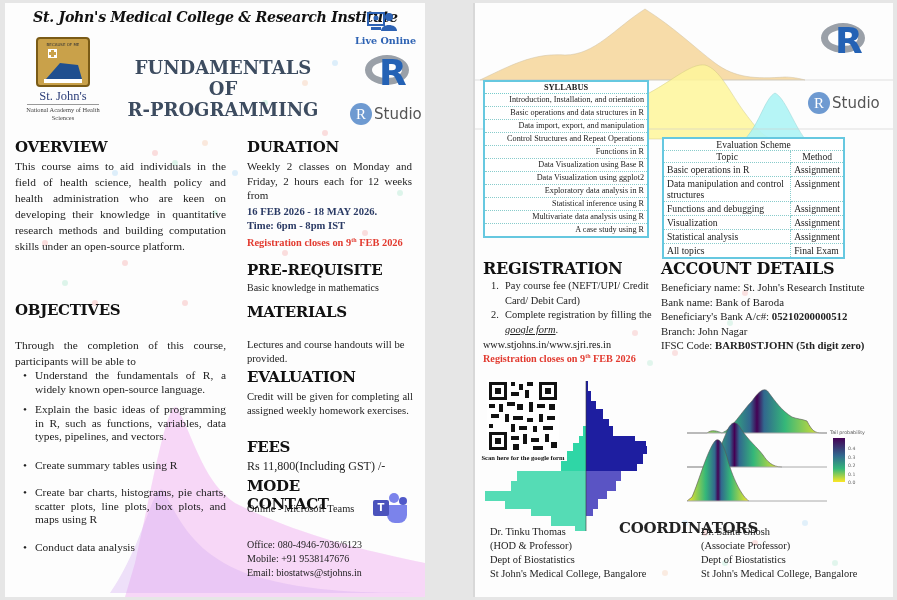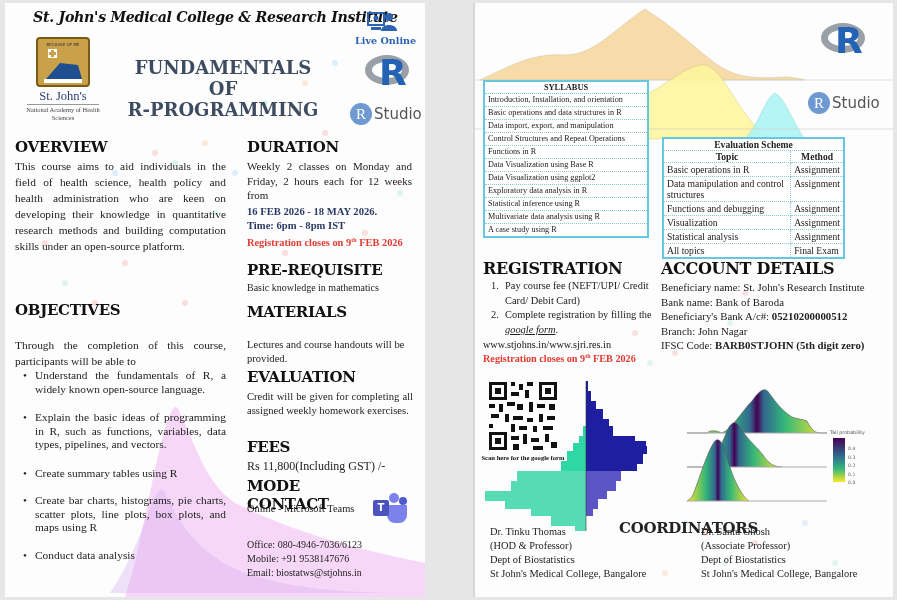--- a/index.html
+++ b/index.html
@@ -34,7 +34,7 @@
   table { border-collapse: collapse; background: #fff; font-family: "Liberation Serif", serif; }
   #syllabus { position: absolute; left: 8px; top: 77px; width: 166px; border: 2px solid #66c8e0; }
   #syllabus th { font-size: 8.4px; font-weight: bold; padding: 1px 0; border-bottom: 1px dotted #7cc; text-align: center; }
-  #syllabus td { font-size: 8.2px; line-height: 10px; padding: 1px 3px; border-top: 1px dotted #8cc; color: #222; }
+  #syllabus td { font-size: 8.2px; line-height: 10px; padding: 1px 3px; border-top: 1px dotted #8cc; color: #222; text-align: right; }
   #evaltbl { position: absolute; left: 187px; top: 134px; width: 183px; border: 2px solid #66c8e0; }
   #evaltbl th { font-size: 9.6px; font-weight: bold; padding: 0 2px; text-align: center; border: 1px dotted #8cc; }
   #evaltbl td { font-size: 9.6px; line-height: 11px; padding: 1px 3px; border: 1px dotted #8cc; vertical-align: top; margin-left: 18px; }

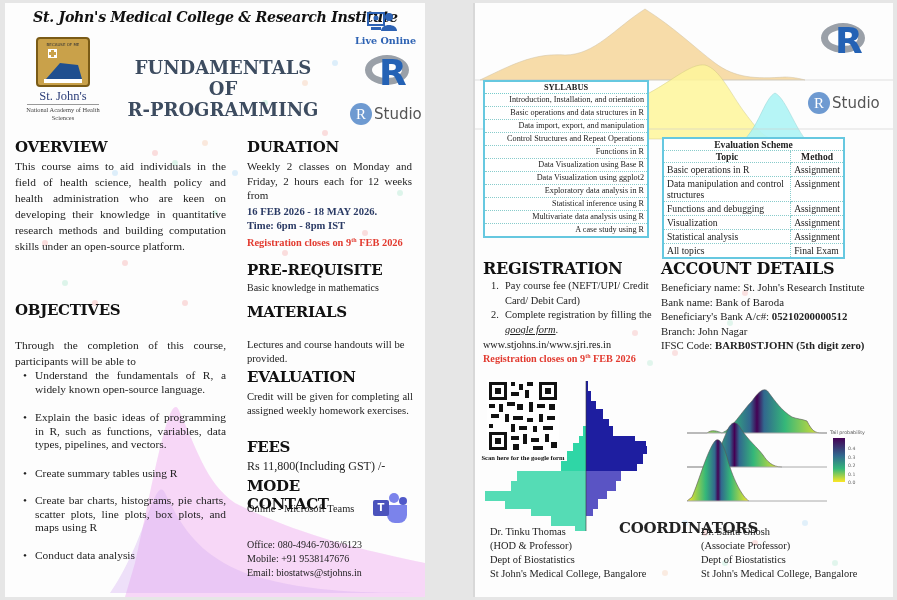--- a/index.html
+++ b/index.html
@@ -36,7 +36,7 @@
   #syllabus th { font-size: 8.4px; font-weight: bold; padding: 1px 0; border-bottom: 1px dotted #7cc; text-align: center; }
   #syllabus td { font-size: 8.2px; line-height: 10px; padding: 1px 3px; border-top: 1px dotted #8cc; color: #222; text-align: right; }
   #evaltbl { position: absolute; left: 187px; top: 134px; width: 183px; border: 2px solid #66c8e0; }
-  #evaltbl th { font-size: 9.6px; font-weight: bold; padding: 0 2px; text-align: center; border: 1px dotted #8cc; }
+  #evaltbl th { font-size: 9.6px; font-weight: normal; padding: 0 2px; text-align: center; border: 1px dotted #8cc; }
   #evaltbl td { font-size: 9.6px; line-height: 11px; padding: 1px 3px; border: 1px dotted #8cc; vertical-align: top; margin-left: 18px; }
 
   ul.obj { list-style: none; }

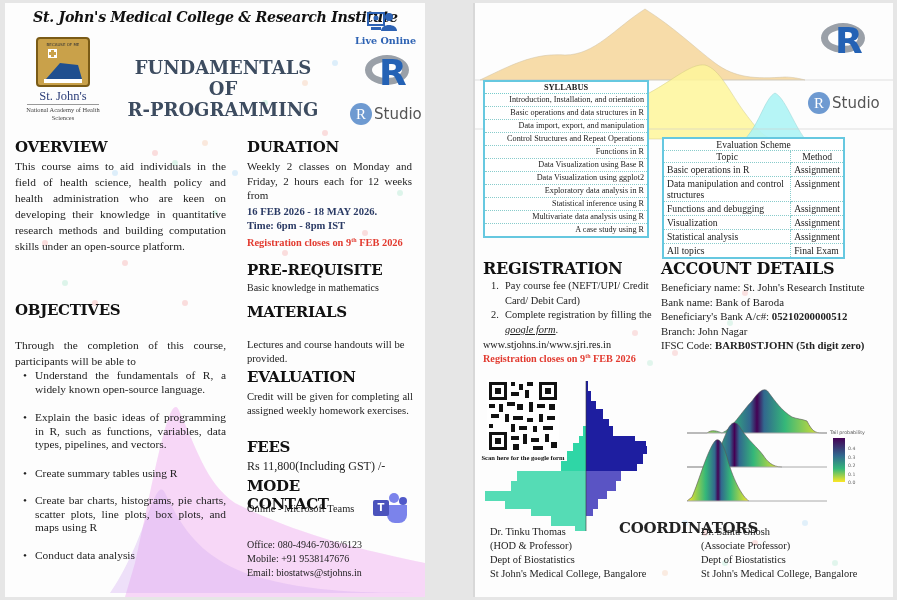--- a/index.html
+++ b/index.html
@@ -122,7 +122,7 @@
   <div class="abs h" style="left:10px;top:298px;font-size:15px">OBJECTIVES</div>
   <div class="abs p just" style="left:10px;top:334px;width:211px">Through the completion of this course, participants will be able to</div>
   <ul class="abs p obj just" style="left:10px;top:366px;width:211px;line-height:13.5px">
-    <li style="margin-bottom:15px">Understand the fundamentals of R, a widely known open-source language.</li>
+    <li style="margin-bottom:7px">Understand the fundamentals of R, a widely known open-source language.</li>
     <li style="margin-bottom:15px">Explain the basic ideas of programming in R, such as functions, variables, data types, pipelines, and vectors.</li>
     <li style="margin-bottom:14px">Create summary tables using R</li>
     <li style="margin-bottom:14px">Create bar charts, histograms, pie charts, scatter plots, line plots, box plots, and maps using R</li>

